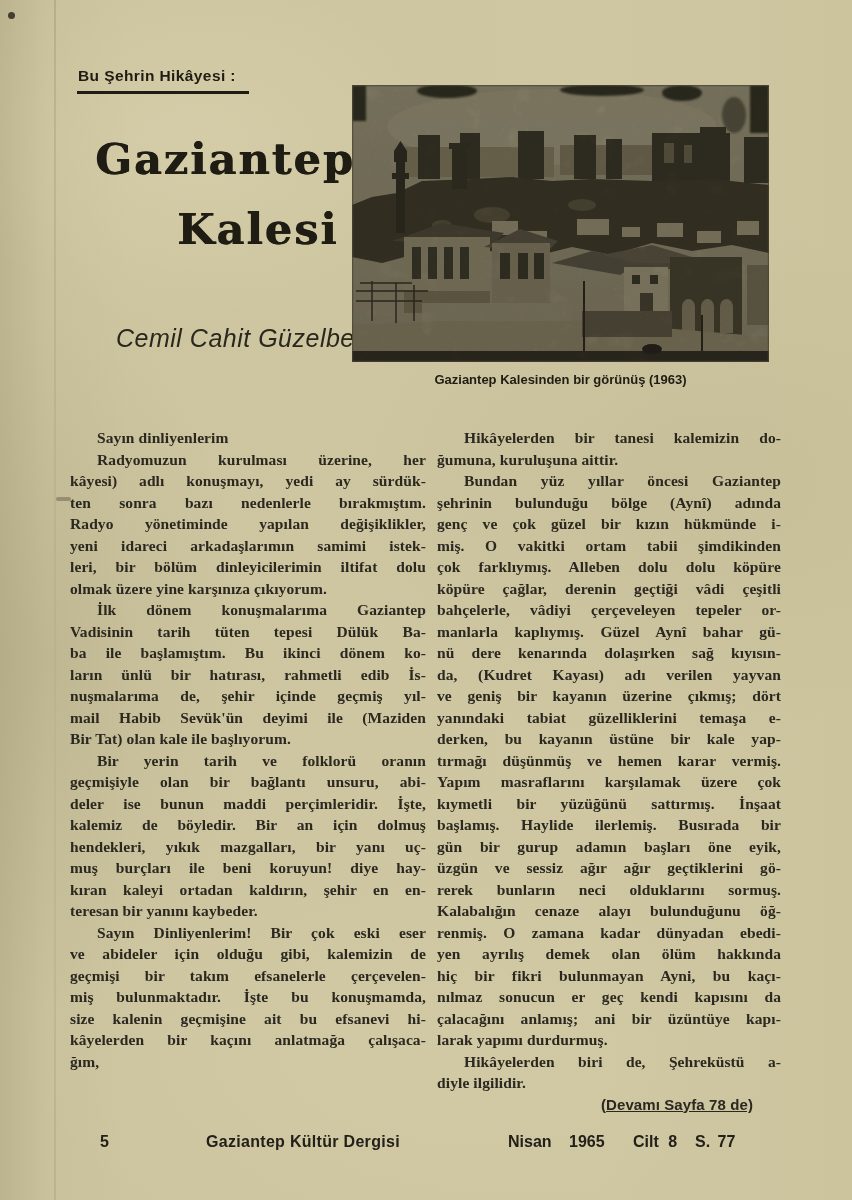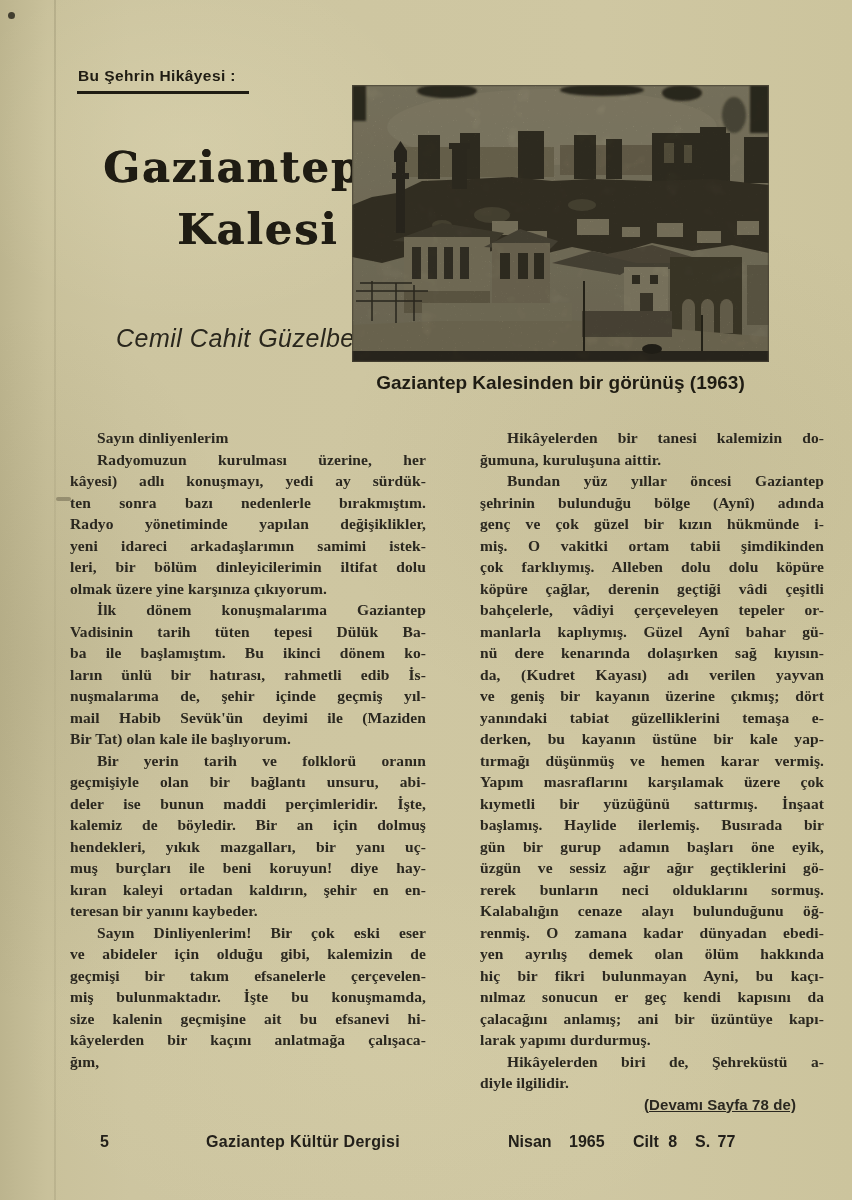--- a/index.html
+++ b/index.html
@@ -61,7 +61,7 @@
   <div class="kicker">Bu Şehrin Hikâyesi :</div>
   <div class="kicker-underline"></div>
 
-  <h1 class="title-line title-1" style="margin:16px;">Gaziantep</h1>
+  <h1 class="title-line title-1" style="margin:8px;">Gaziantep</h1>
   <h1 class="title-line title-2" style="margin:0;">Kalesi</h1>
 
   <div class="author">Cemil Cahit Güzelbey</div>

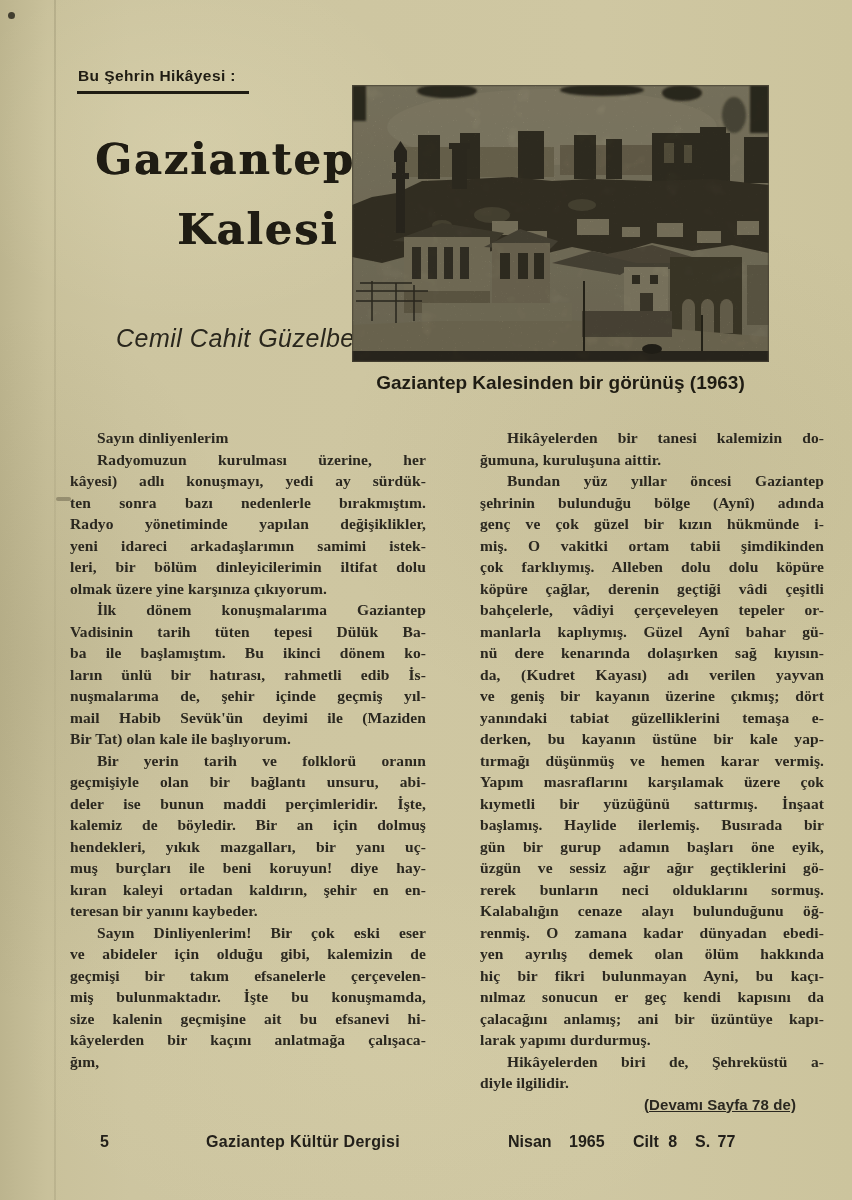--- a/index.html
+++ b/index.html
@@ -30,7 +30,7 @@
     font-style:italic;font-size:25px;letter-spacing:.5px;color:#2a271d;}
   .photo{position:absolute;left:352px;top:85px;width:417px;height:277px;margin:0;}
   .caption{position:absolute;left:352px;top:372px;width:417px;text-align:center;
-    font-family:"Liberation Sans",sans-serif;font-weight:bold;font-size:19px;color:#1f1c13;}
+    font-family:"Liberation Sans",sans-serif;font-weight:bold;font-size:13px;color:#1f1c13;}
   .col{position:absolute;top:427px;font-size:15.5px;line-height:21.5px;font-weight:bold;
     color:#2b2820;letter-spacing:.1px;}
   .col-left{left:70px;width:356px;}

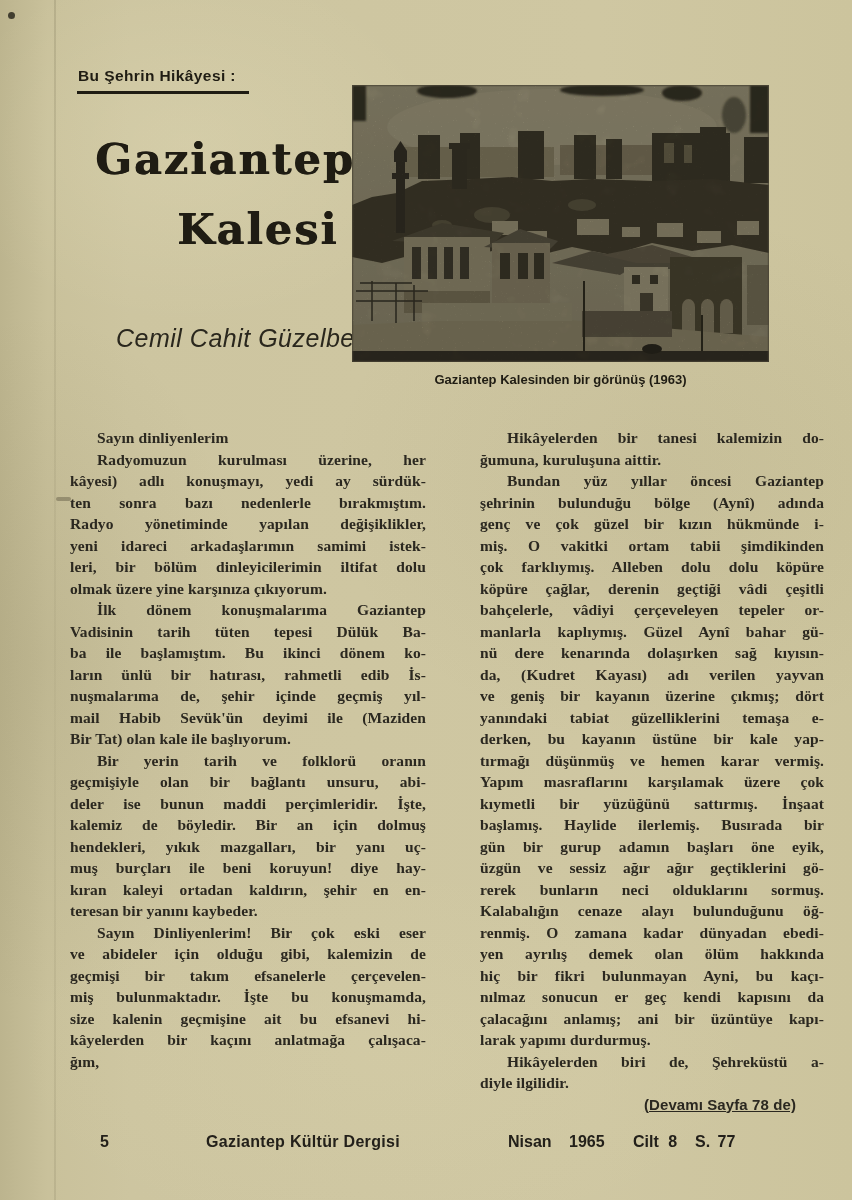--- a/index.html
+++ b/index.html
@@ -34,7 +34,7 @@
   .col{position:absolute;top:427px;font-size:15.5px;line-height:21.5px;font-weight:bold;
     color:#2b2820;letter-spacing:.1px;}
   .col-left{left:70px;width:356px;}
-  .col-right{left:437px;width:344px;margin-left:43px;}
+  .col-right{left:437px;width:344px;}
   .para{margin:0;}
   .line{text-align:justify;text-align-last:justify;min-height:21.5px;}
   .line.last{text-align-last:left;}

